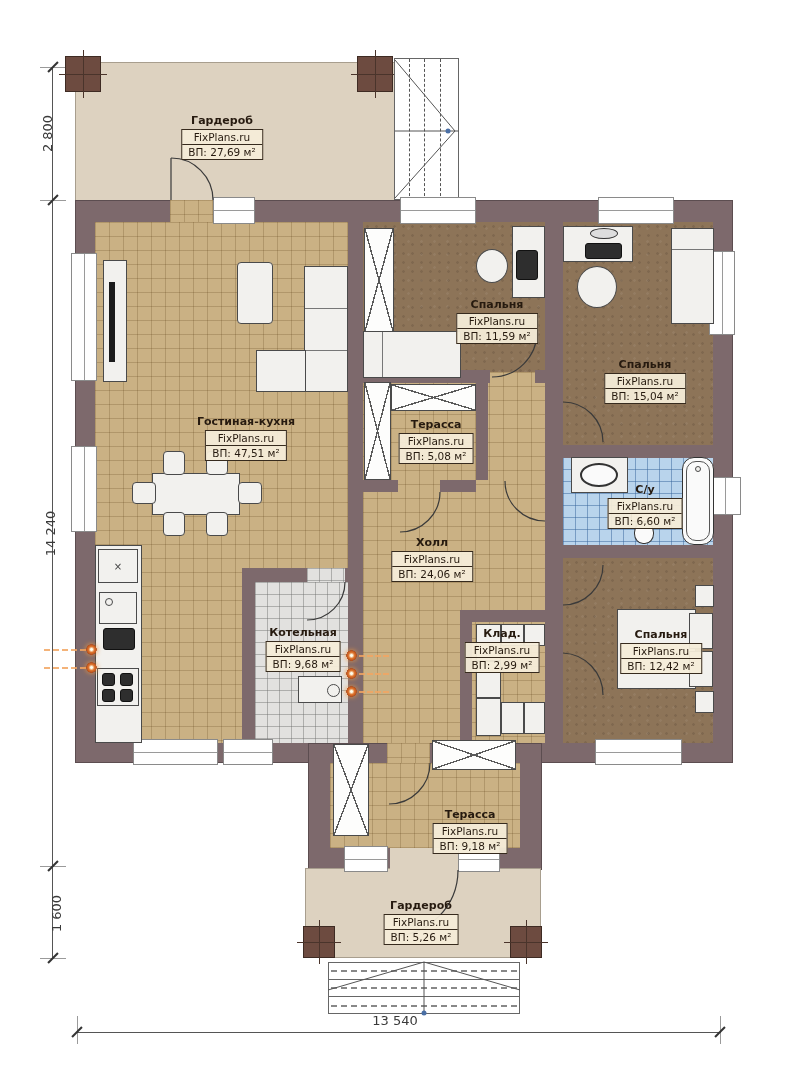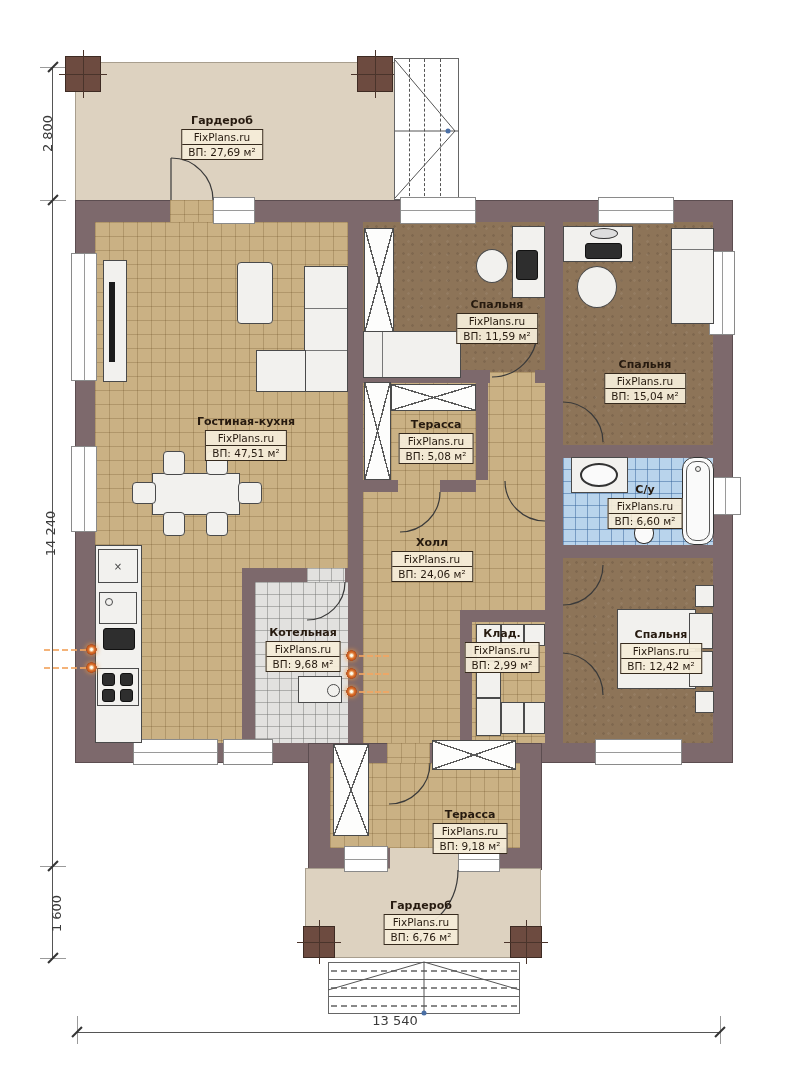--- a/index.html
+++ b/index.html
@@ -353,7 +353,7 @@
     <div class="room-name">Гардероб</div>
     <div class="label-box">
       <div class="brand">FixPlans.ru</div>
-      <div class="area">ВП: 6,76 м²</div>
+      <div class="area">ВП: 5,26 м²</div>
     </div>
   </div>
 

